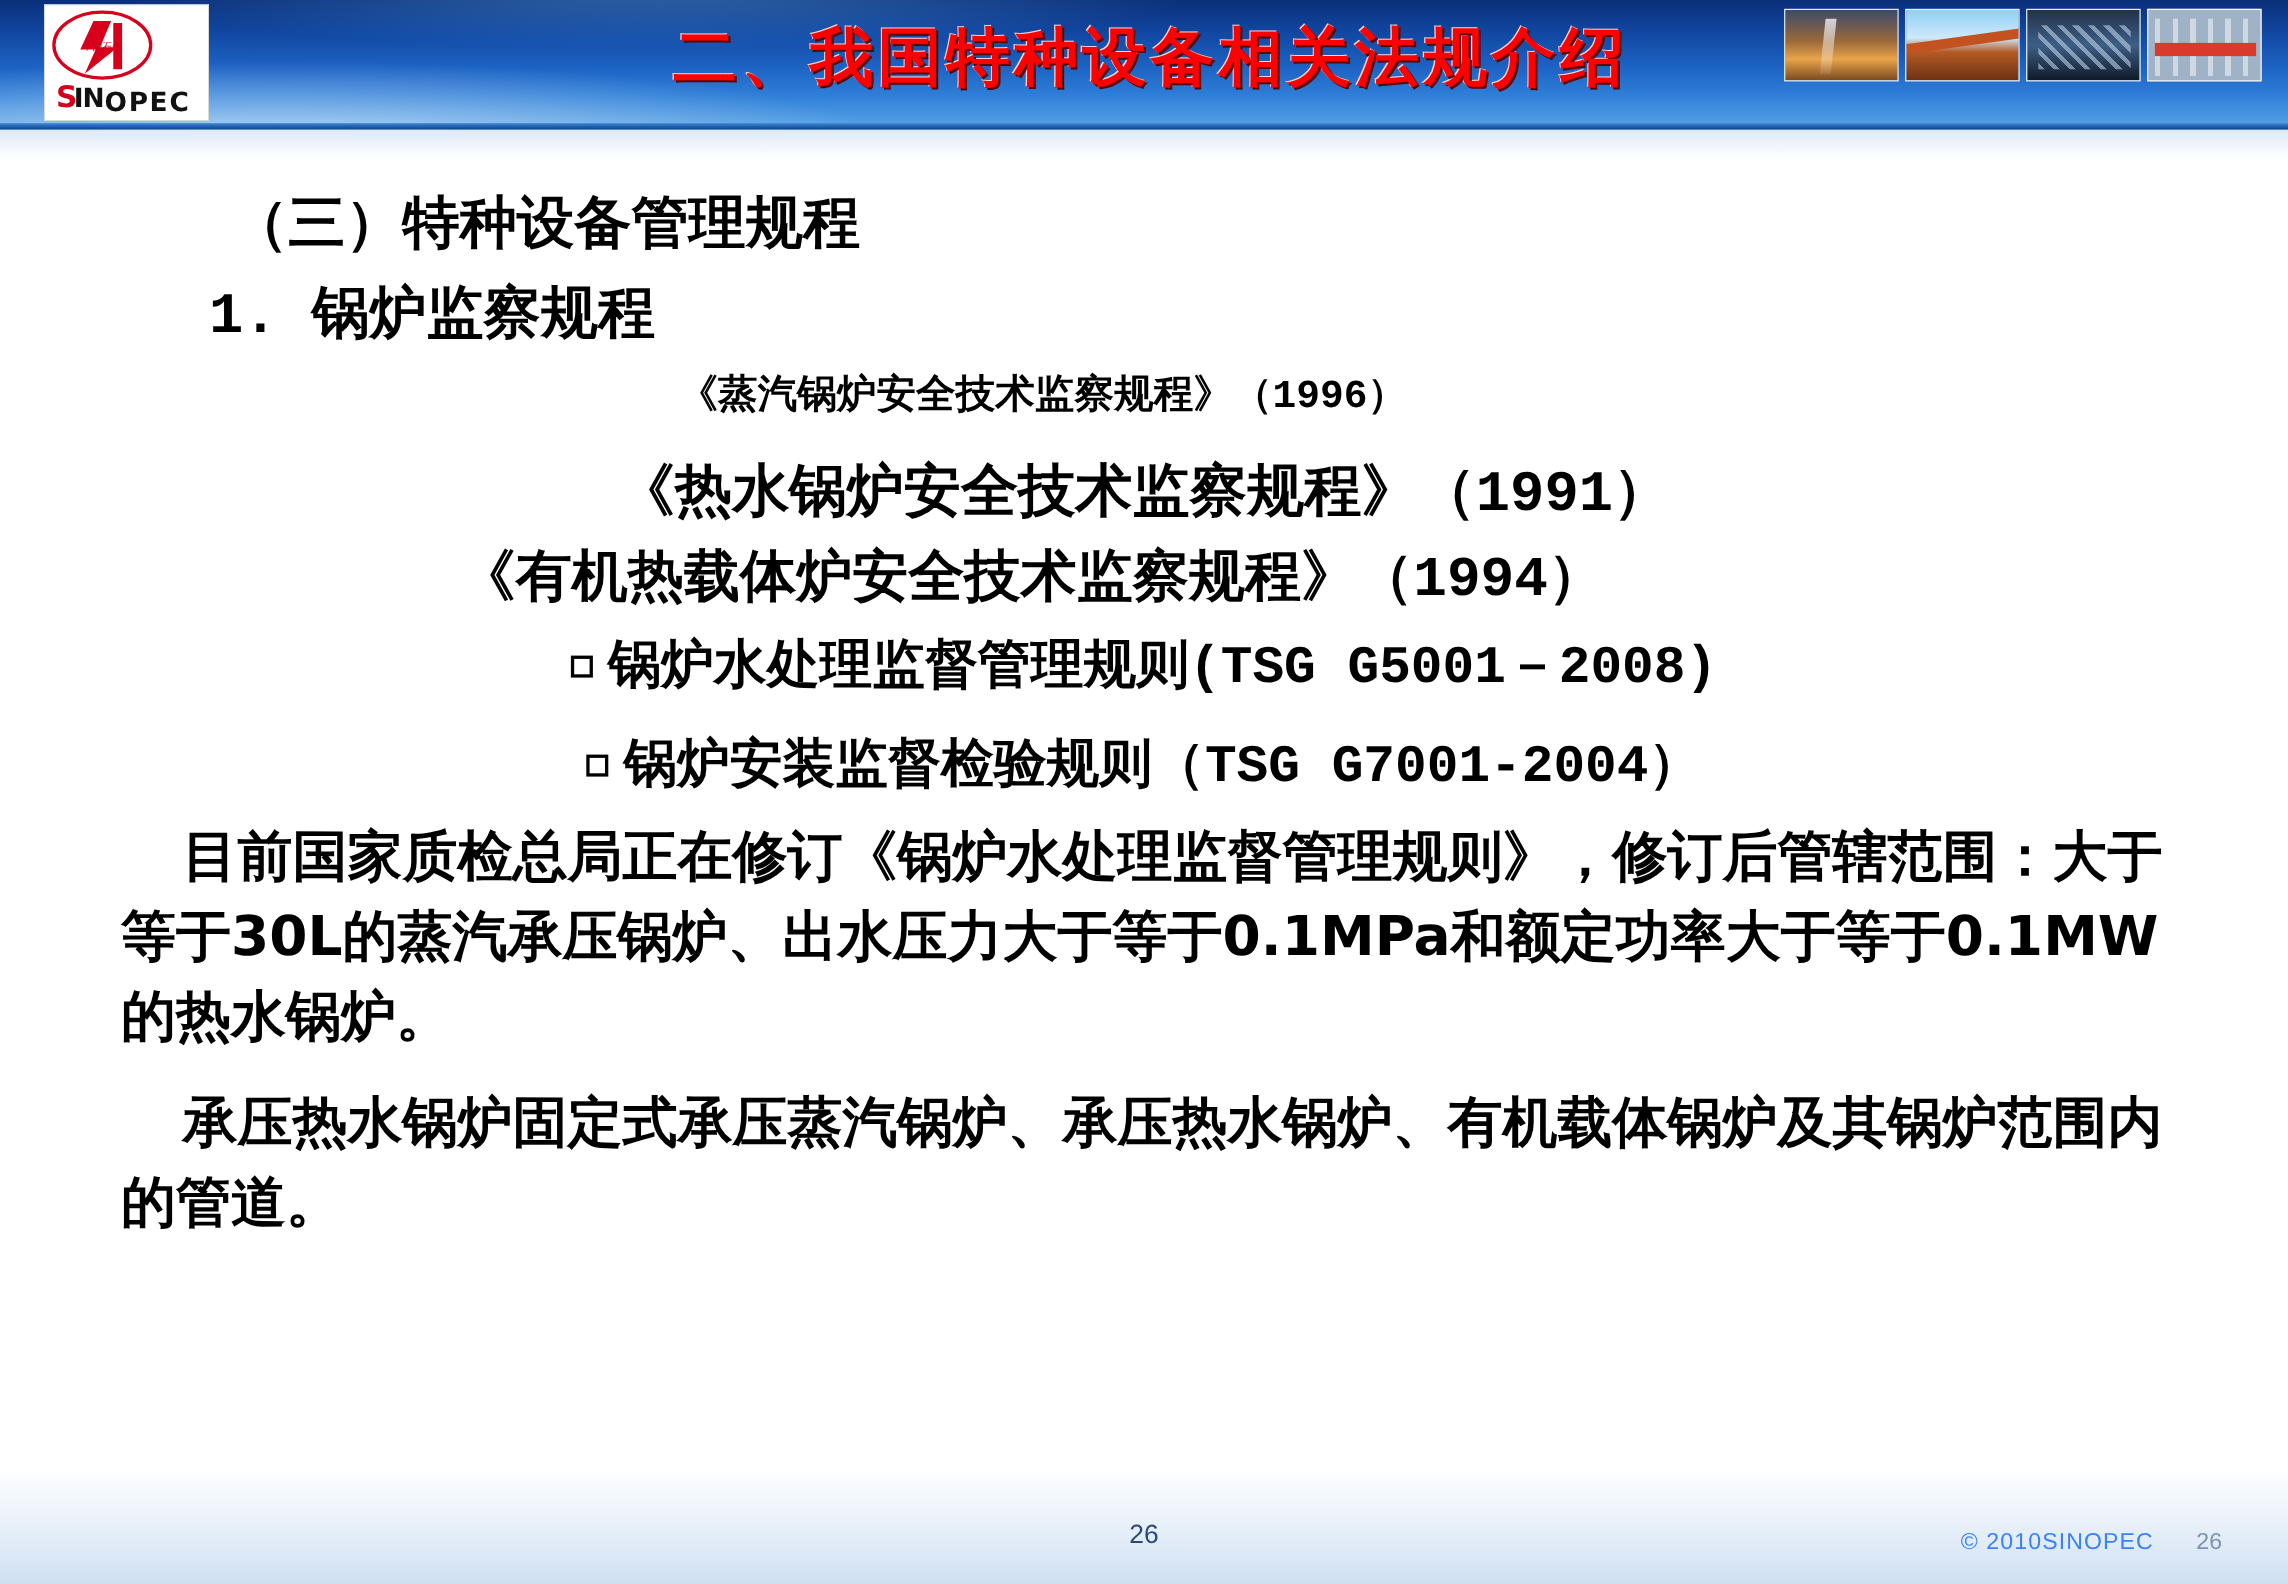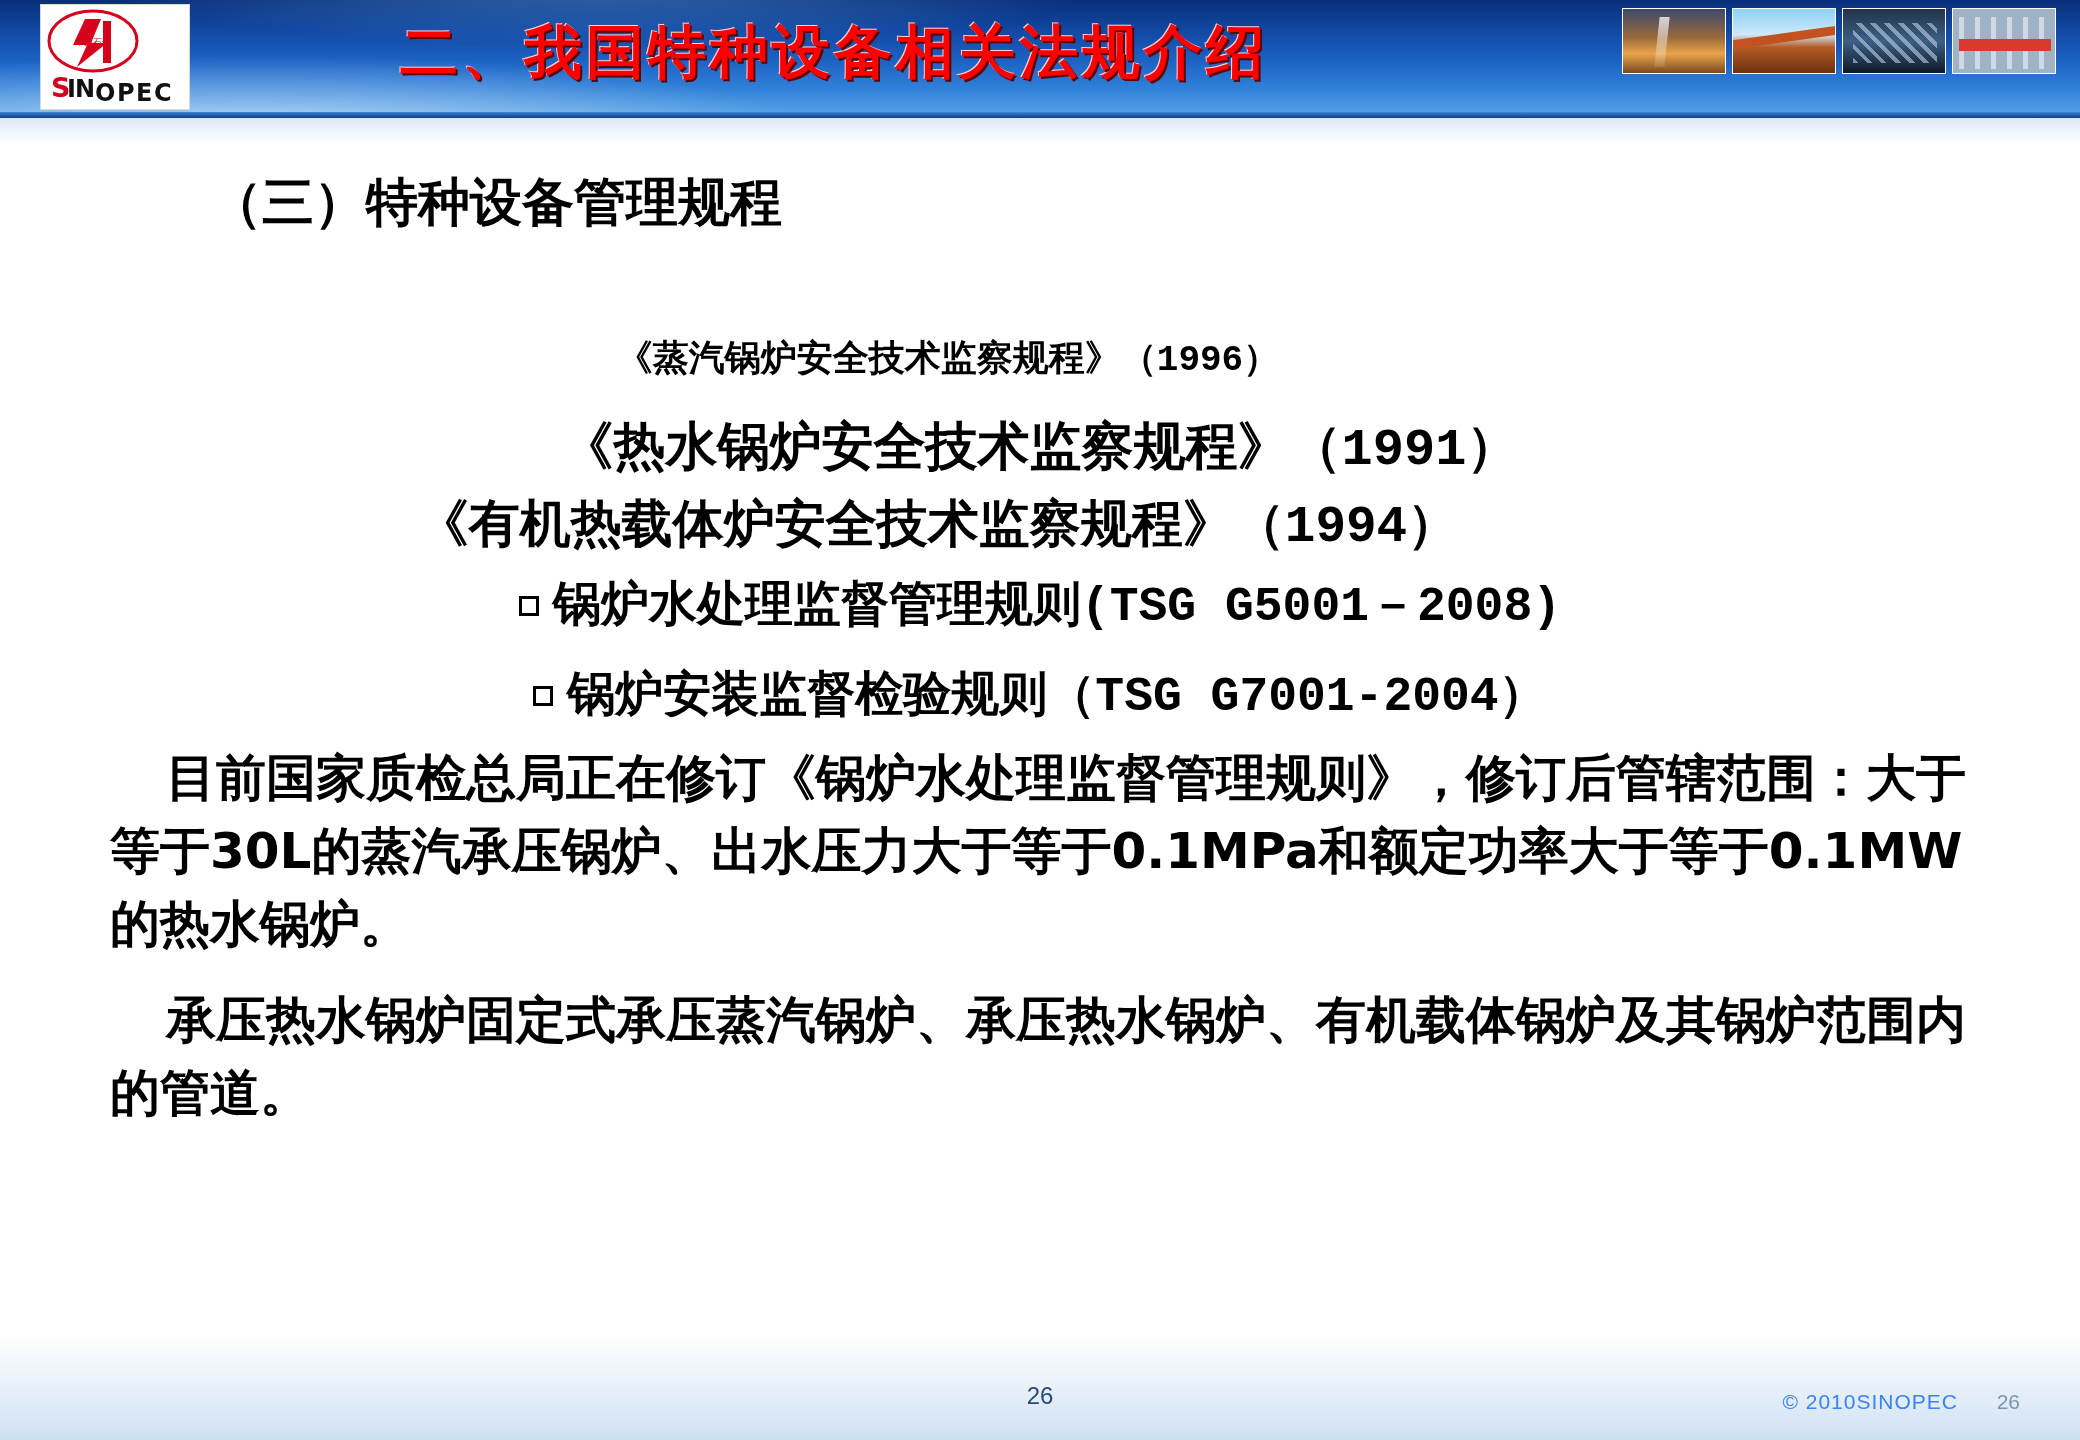--- a/index.html
+++ b/index.html
@@ -60,7 +60,7 @@
     position: absolute;
     left: 400px; top: 14px;
     width: 1080px;
-    text-align: left;
+    text-align: right;
     font-family: "DejaVu Serif", "Liberation Serif", serif;
     font-weight: bold;
     font-size: 58px;

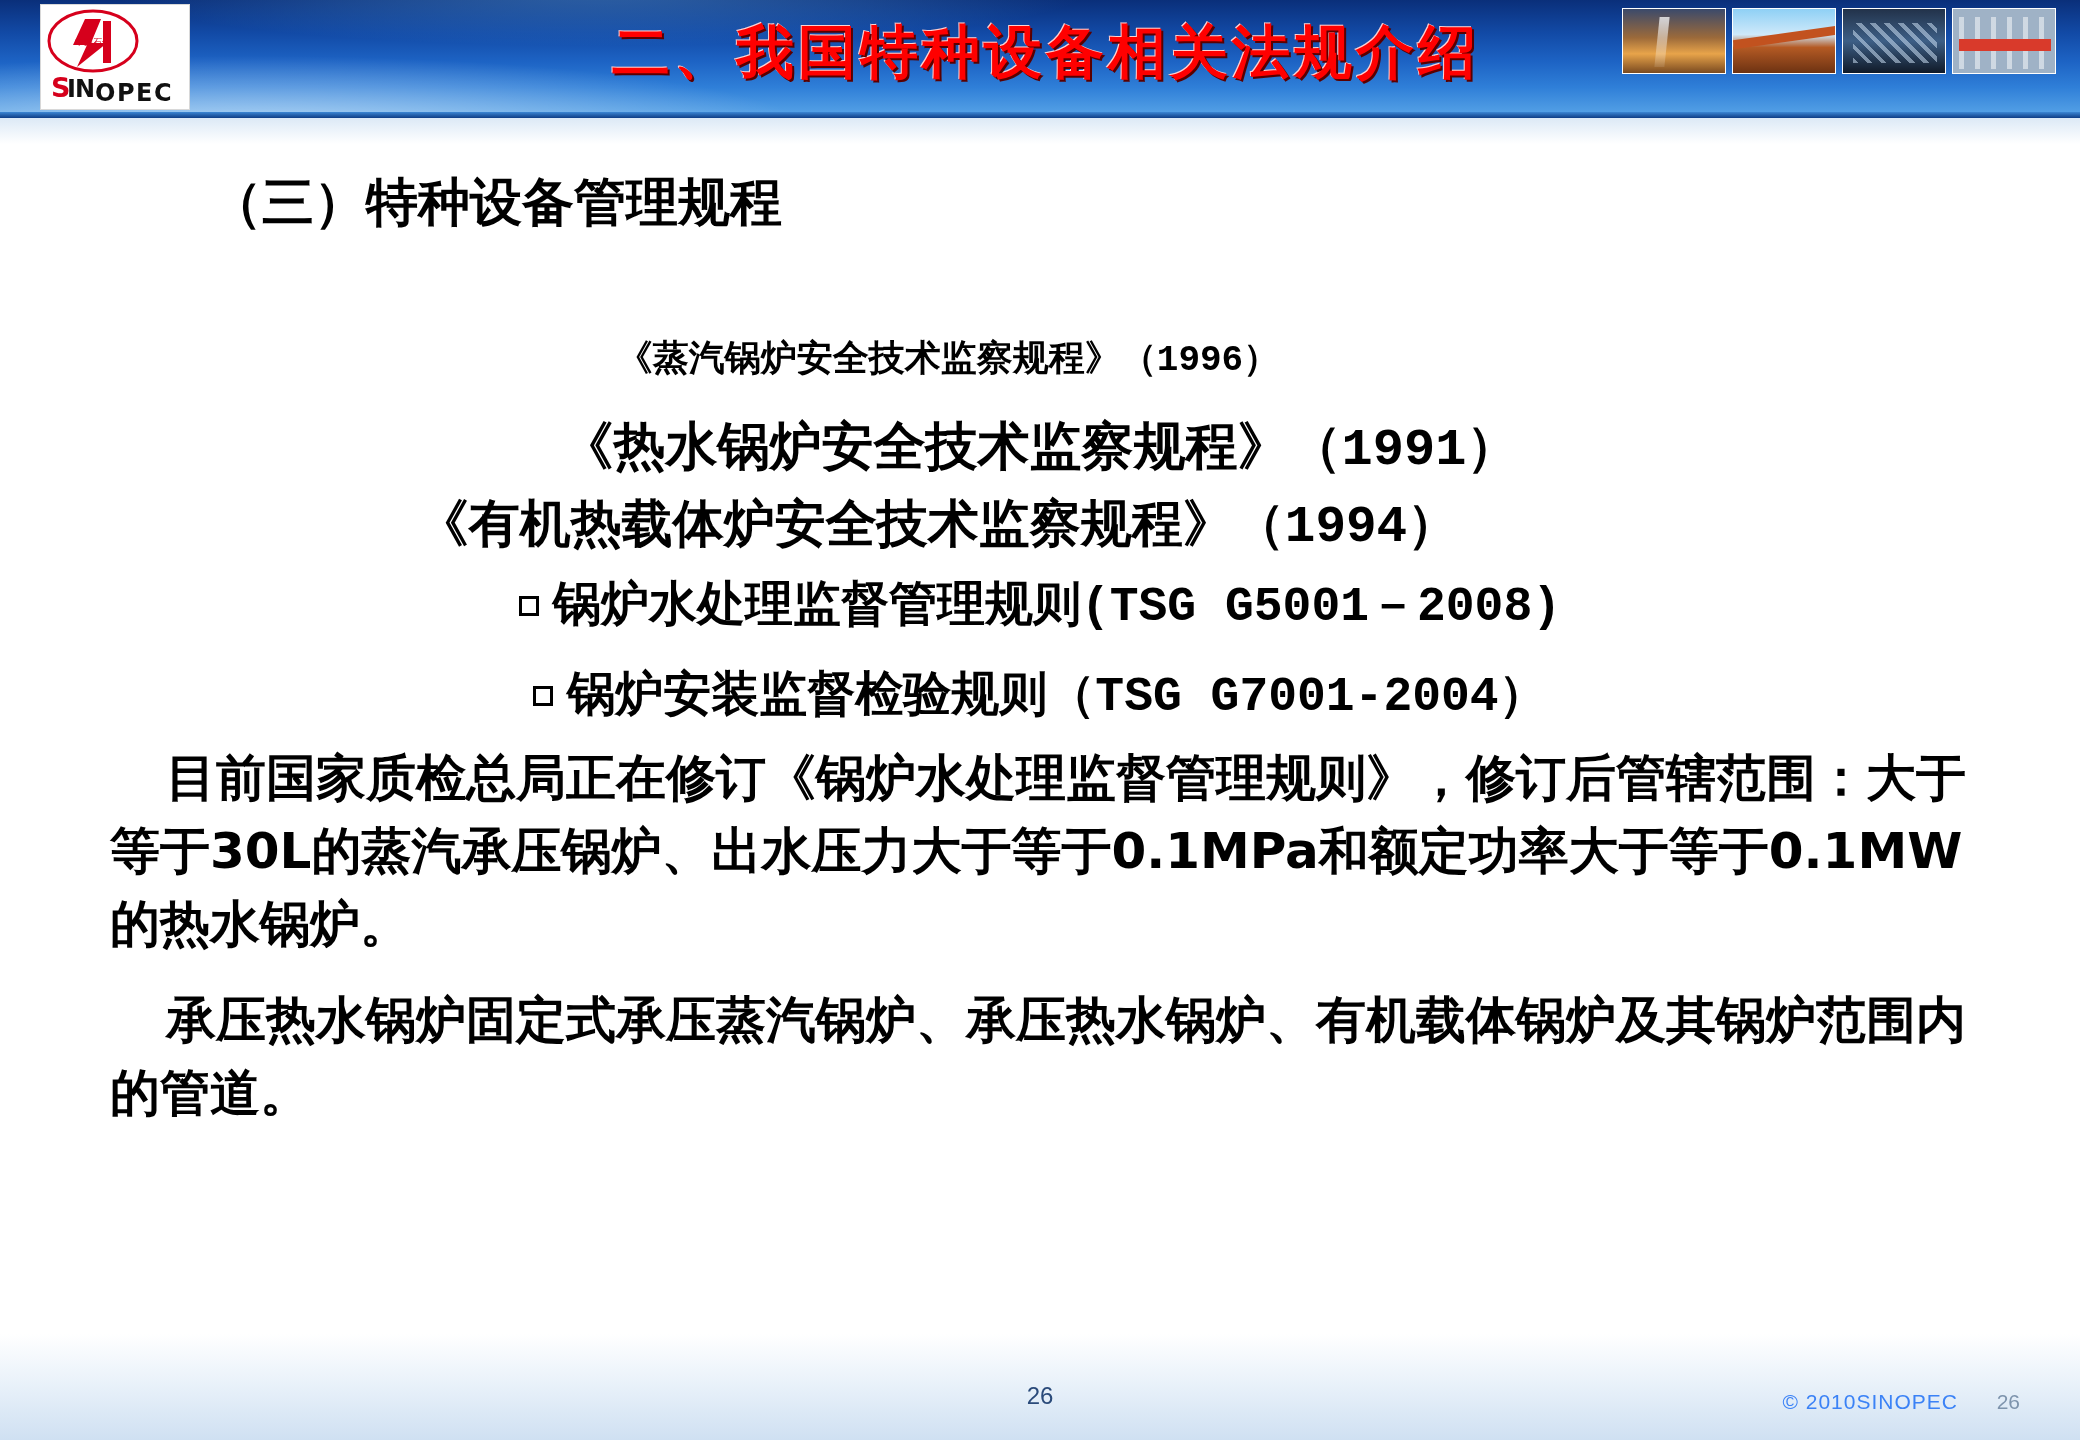--- a/index.html
+++ b/index.html
@@ -231,6 +231,7 @@
 <div class="body-area">
 
   <div class="ln l-head1">（三）特种设备管理规程</div>
+  <div class="ln l-head2">1. 锅炉监察规程</div>
 
   <div class="ln l-c1">《蒸汽锅炉安全技术监察规程》（1996）</div>
   <div class="ln l-c2">《热水锅炉安全技术监察规程》（1991）</div>

